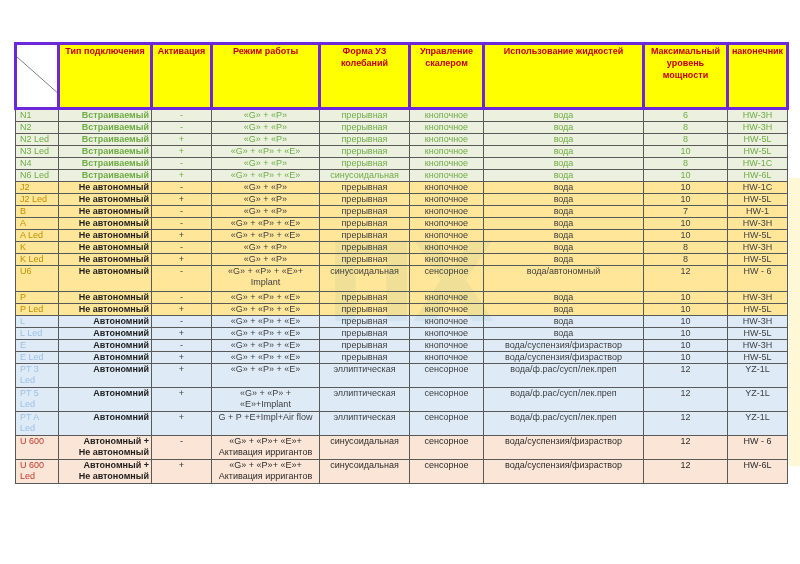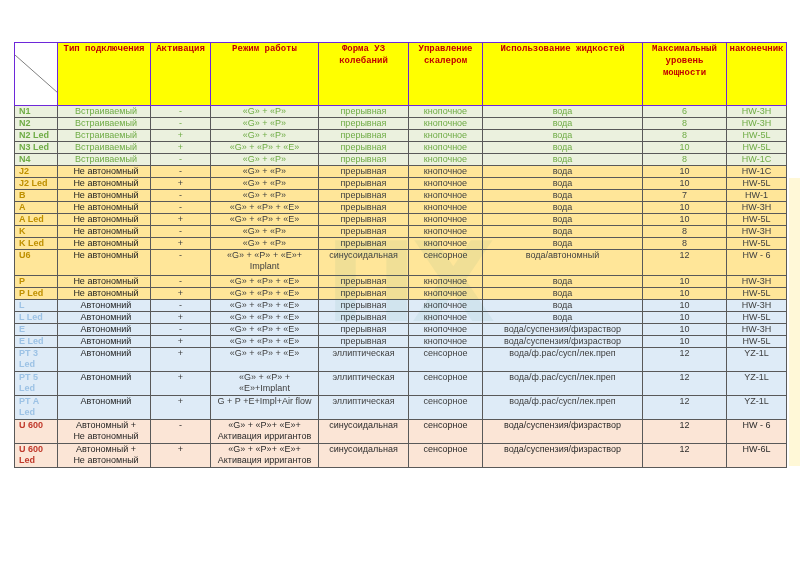--- a/index.html
+++ b/index.html
@@ -27,8 +27,7 @@
   thead th{
     background:var(--header-bg);color:var(--header-text);
     font-weight:bold;line-height:12px;height:38px;
-    border:1px solid #6d28d9;
-    font-family:Liberation Mono, monospace;
+    border:3px solid #6d28d9;
   }
   th.corner{background:#ffffff;padding:0;}
   th.corner svg{display:block;}

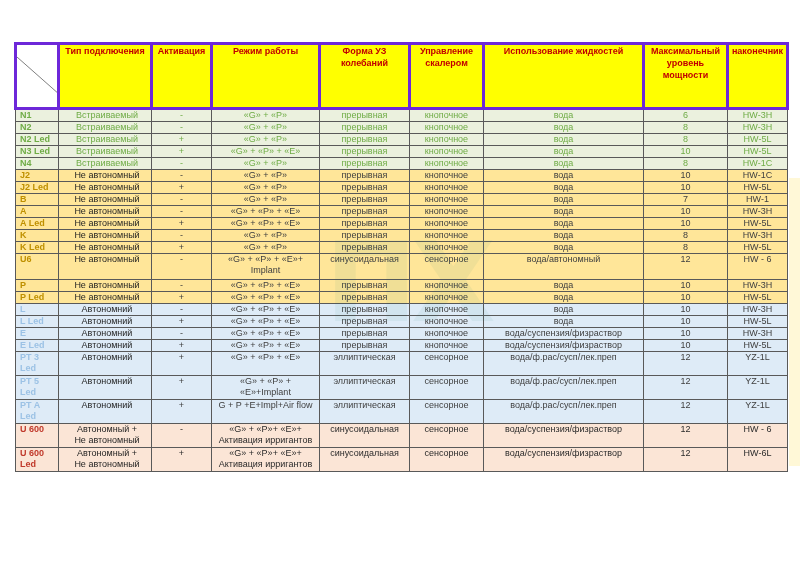--- a/index.html
+++ b/index.html
@@ -31,7 +31,7 @@
   }
   th.corner{background:#ffffff;padding:0;}
   th.corner svg{display:block;}
-  td.model{text-align:left;padding-left:4px;font-weight:bold;}
+  td.model{text-align:left;padding-left:4px;}
   td.type{text-align:center;padding-left:6px;font-weight:normal;margin-left:24px;}
   tr.green{background:var(--green-bg);color:var(--green-text);}
   tr.green td.model{color:var(--green-text);}

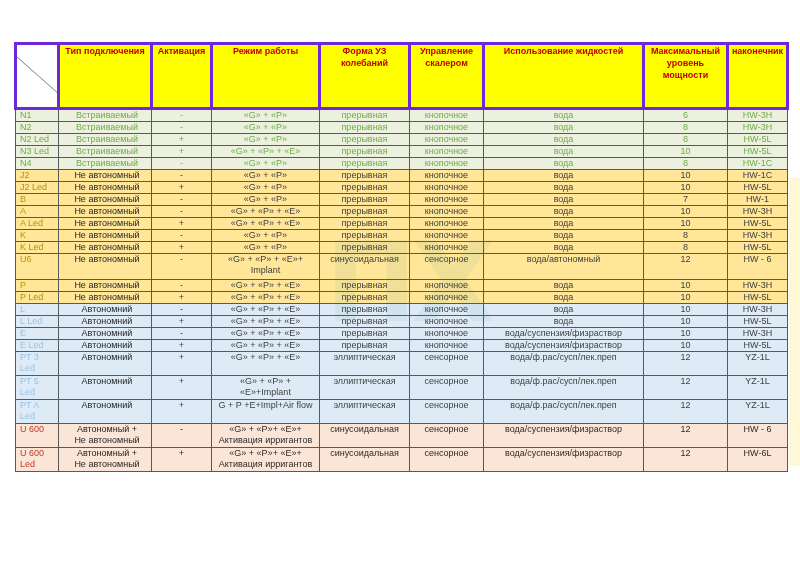--- a/index.html
+++ b/index.html
@@ -32,7 +32,7 @@
   th.corner{background:#ffffff;padding:0;}
   th.corner svg{display:block;}
   td.model{text-align:left;padding-left:4px;}
-  td.type{text-align:center;padding-left:6px;font-weight:normal;margin-left:24px;}
+  td.type{text-align:right;padding-left:6px;font-weight:bold;margin-left:24px;}
   tr.green{background:var(--green-bg);color:var(--green-text);}
   tr.green td.model{color:var(--green-text);}
   tr.yellow{background:var(--yellow-bg);color:var(--body-text);}

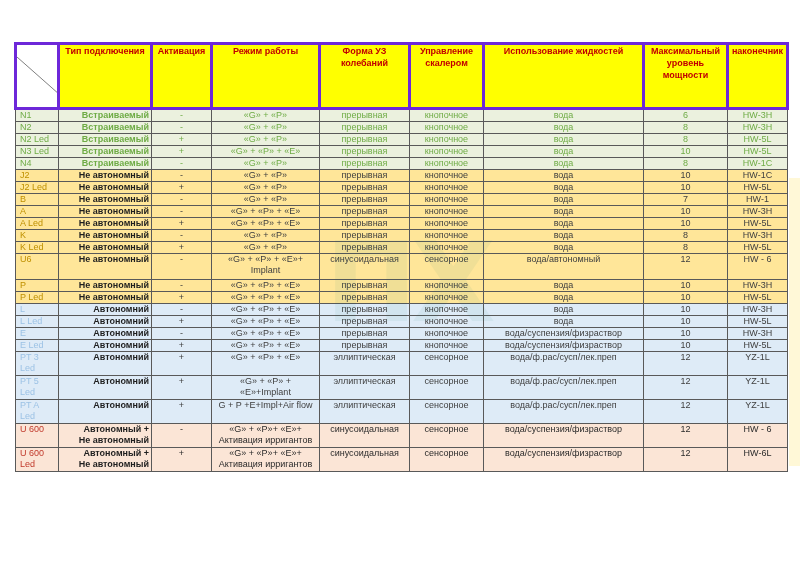--- a/index.html
+++ b/index.html
@@ -150,6 +150,17 @@
           <td>8</td>
           <td>HW-1C</td>
         </tr>
+        <tr class="green">
+          <td class="model">N6 Led</td>
+          <td class="type">Встраиваемый</td>
+          <td>+</td>
+          <td>«G» + «P» + «E»</td>
+          <td>синусоидальная</td>
+          <td>кнопочное</td>
+          <td>вода</td>
+          <td>10</td>
+          <td>HW-6L</td>
+        </tr>
         <tr class="yellow">
           <td class="model">J2</td>
           <td class="type">Не автономный</td>

